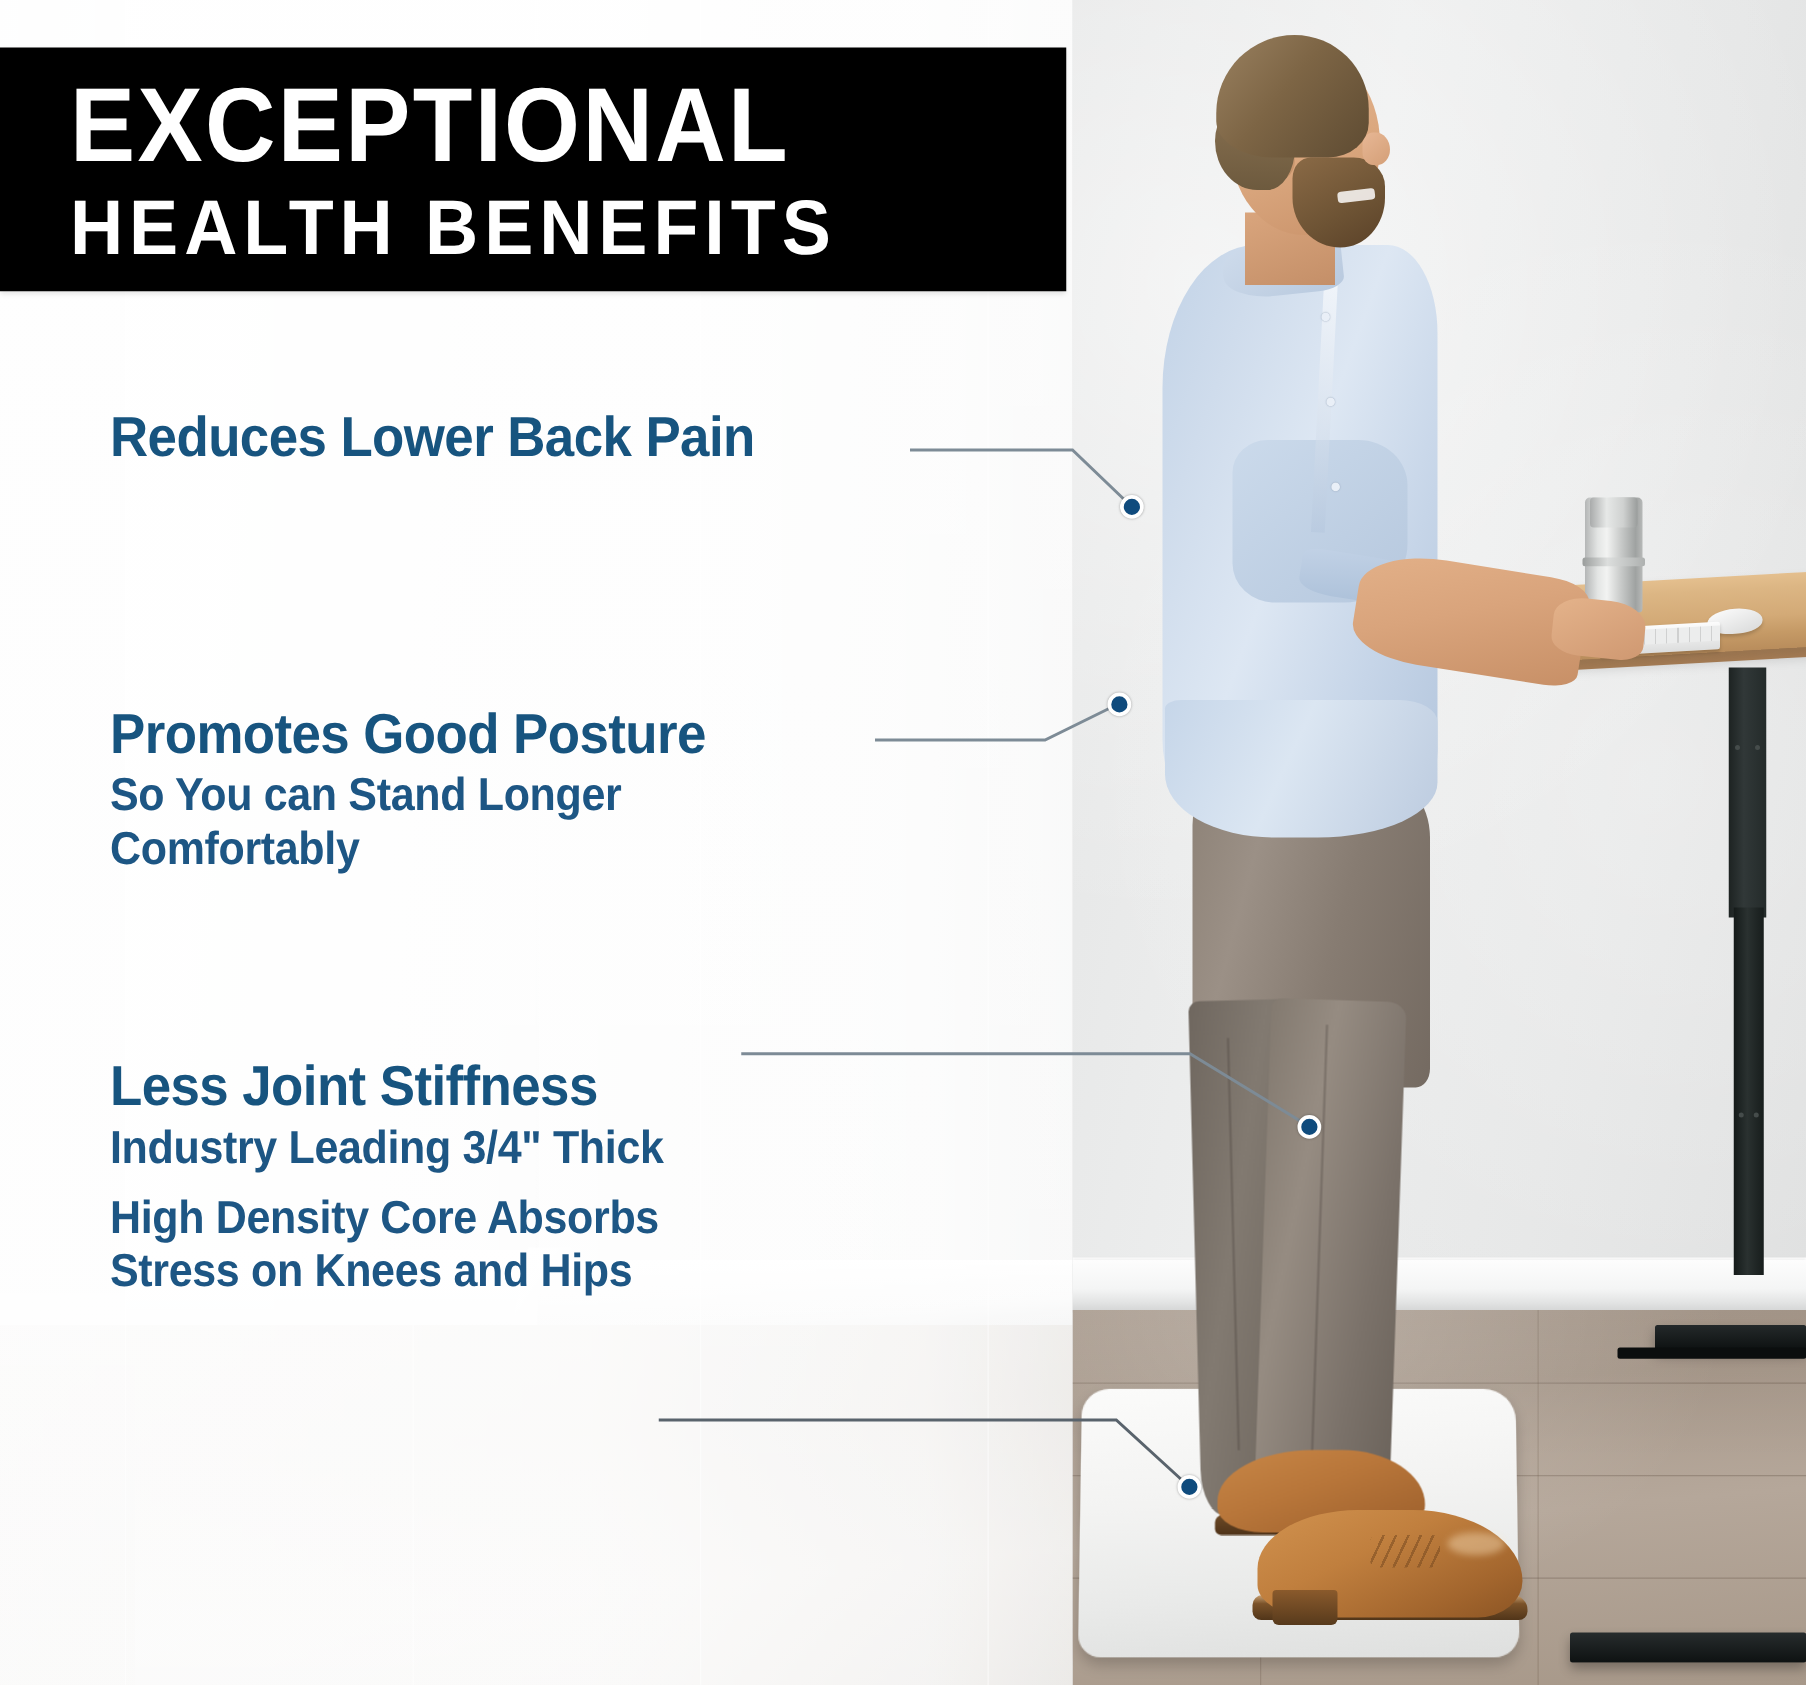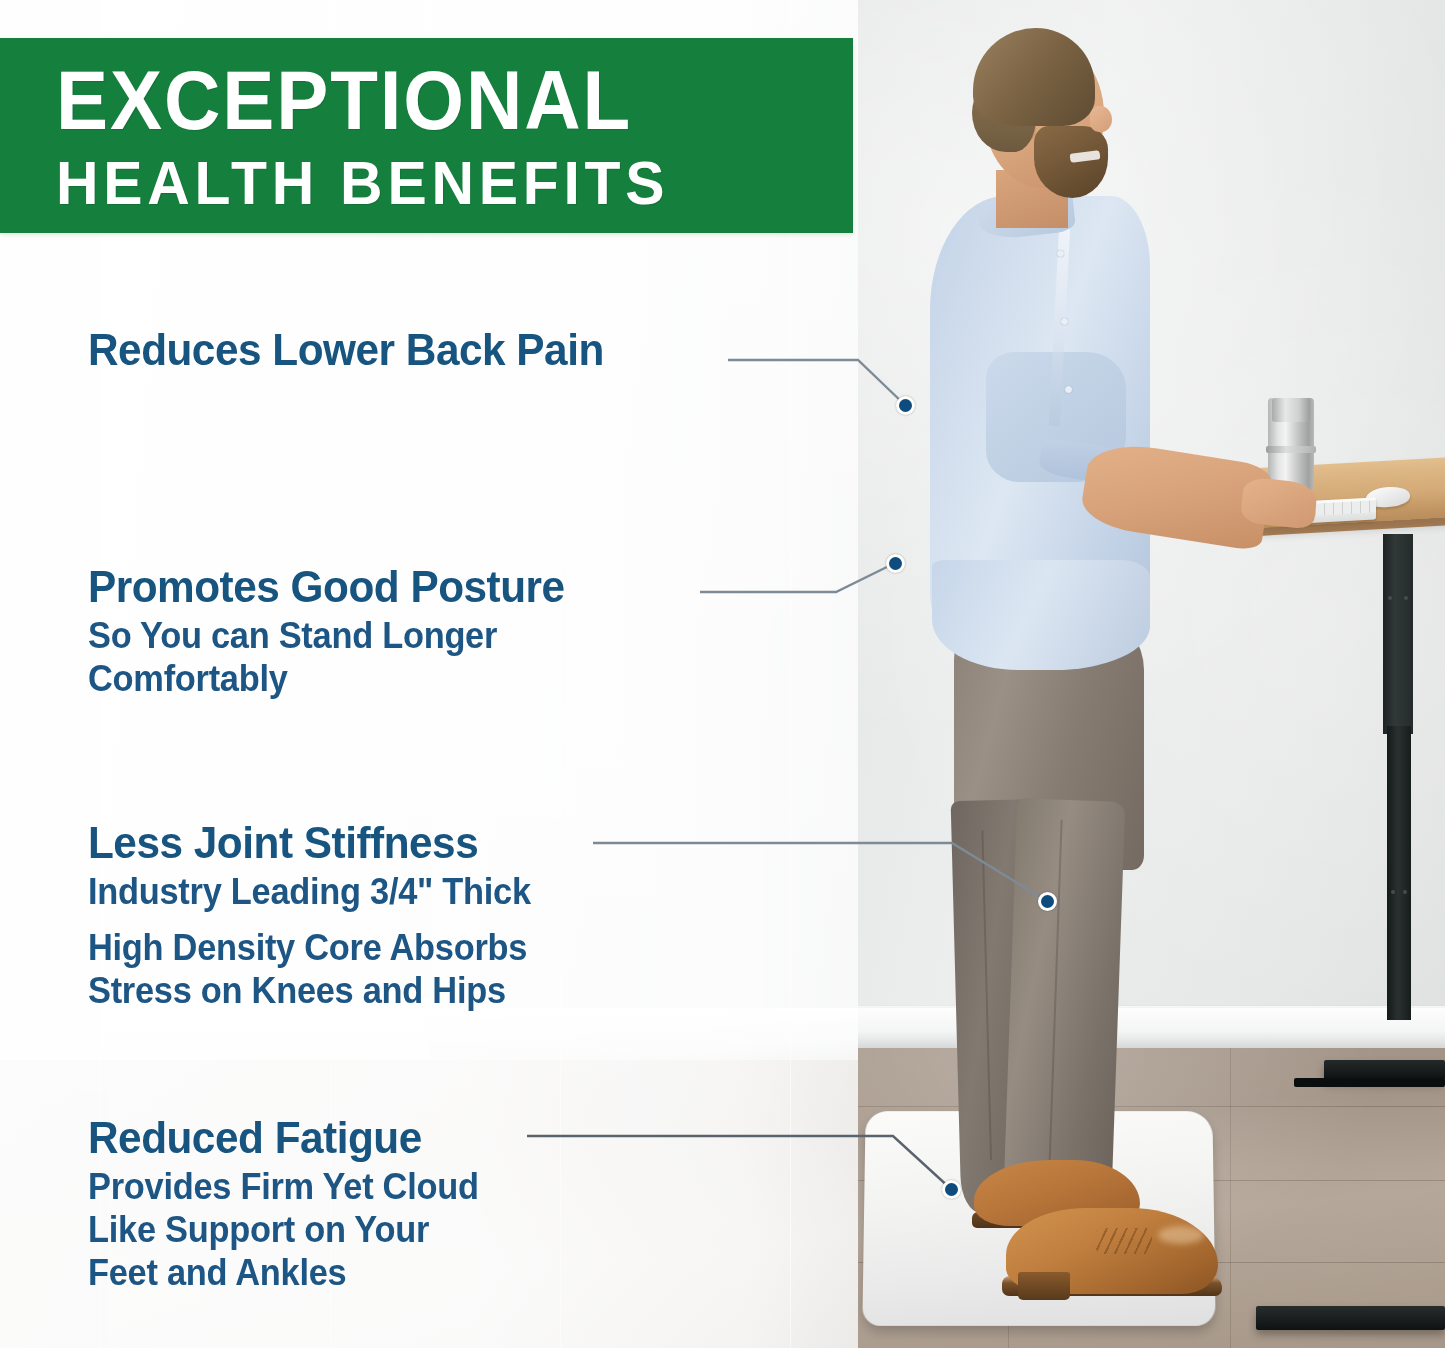--- a/index.html
+++ b/index.html
@@ -218,7 +218,7 @@
   
   .banner{
     position:absolute;left:0;top:38px;width:853px;height:195px;
-    background:#15803d;
+    background:#000000;
     box-shadow:0 2px 4px rgba(0,0,0,.10);
   }
   .banner-l1,.banner-l2{

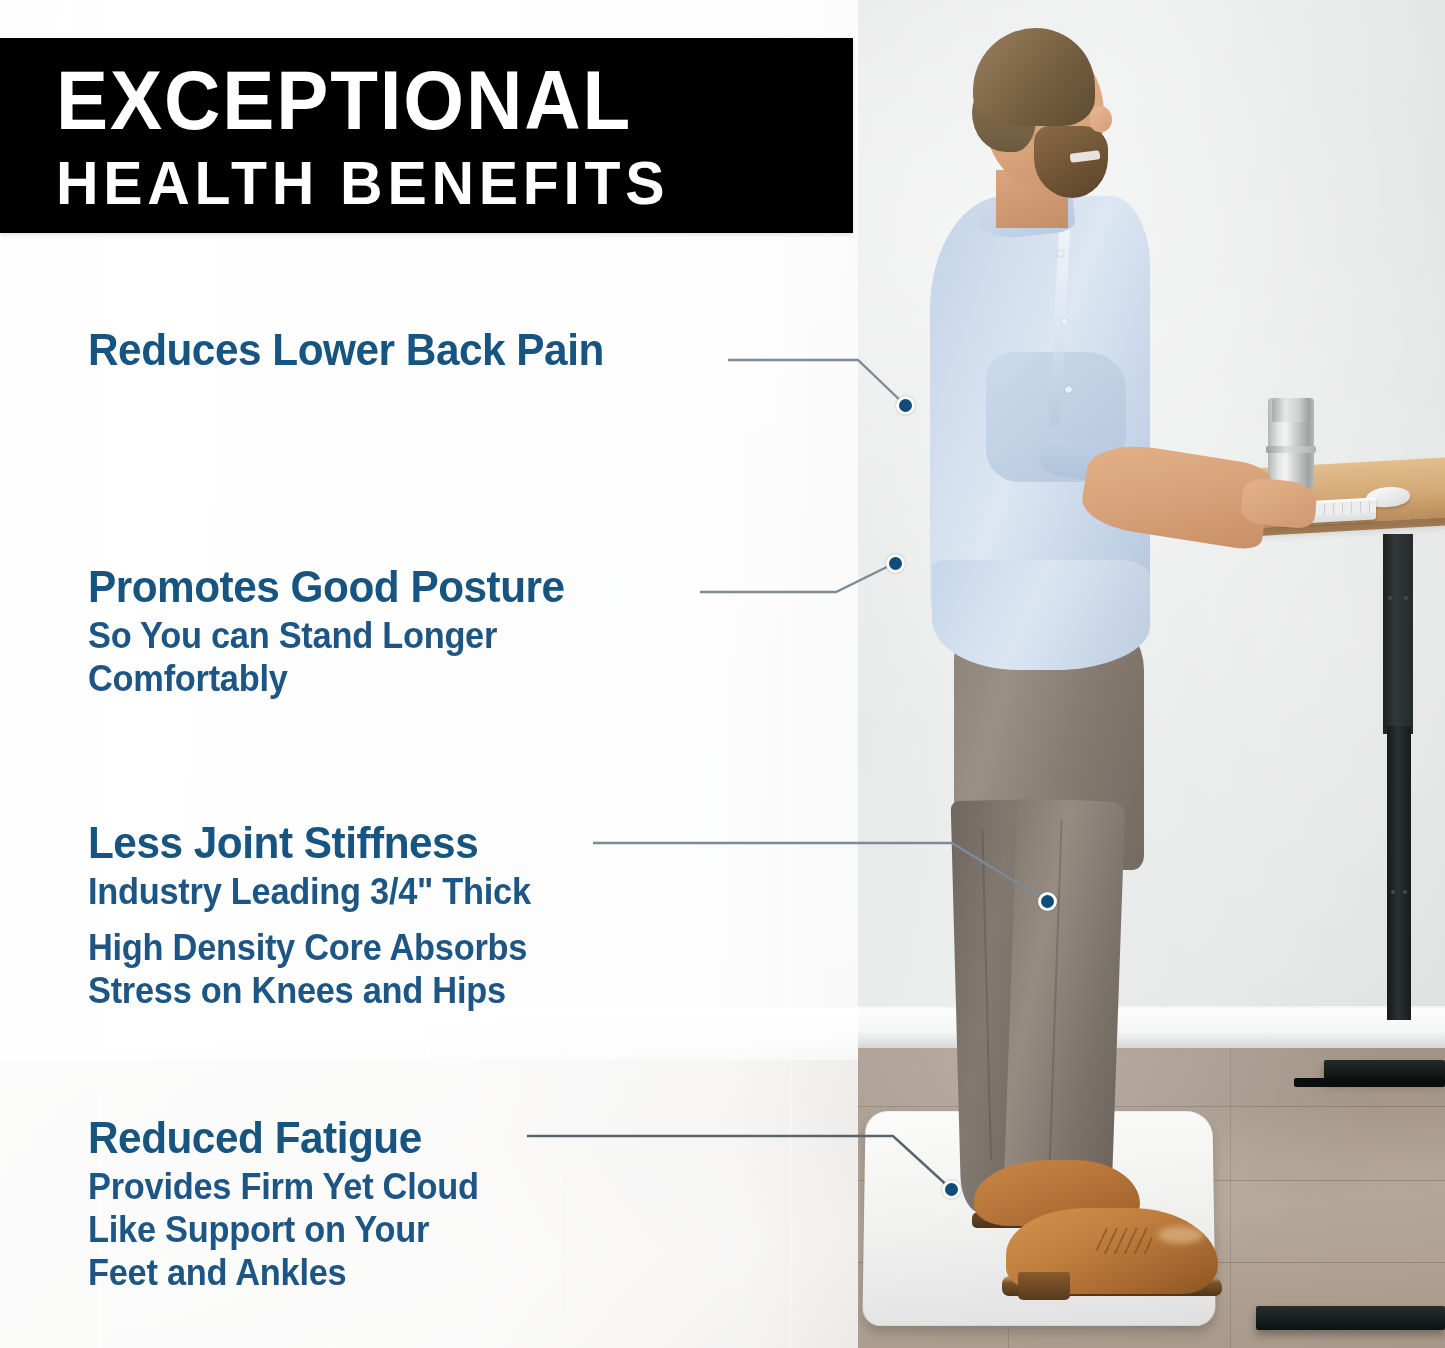--- a/index.html
+++ b/index.html
@@ -388,7 +388,7 @@
     </div>
   </div>
 
-  <div class="benefit" style="top:818px">
+  <div class="benefit" style="top:844px">
     <div class="b-title">Less Joint Stiffness</div>
     <div class="b-lines">
       <div class="b-line">Industry Leading 3/4" Thick</div>

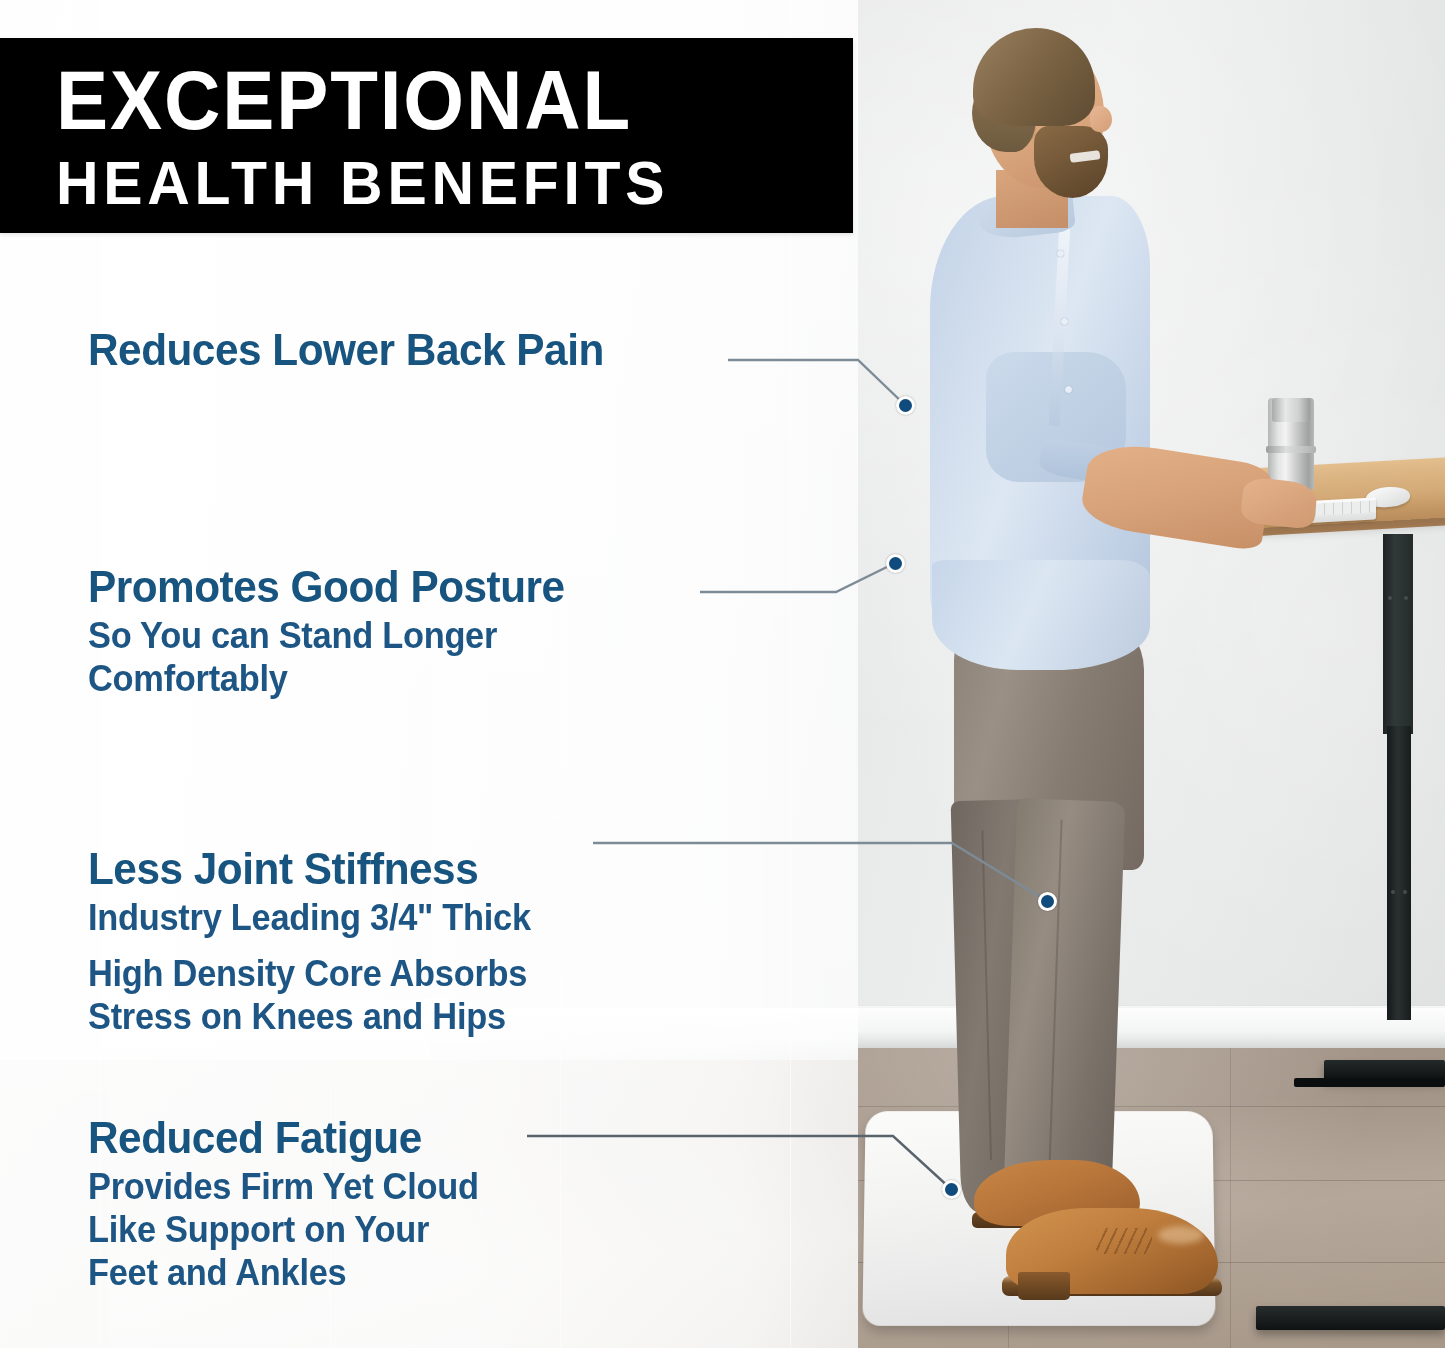--- a/index.html
+++ b/index.html
@@ -397,14 +397,6 @@
     </div>
   </div>
 
-  <div class="benefit" style="top:1113px">
-    <div class="b-title">Reduced Fatigue</div>
-    <div class="b-lines">
-      <div class="b-line">Provides Firm Yet Cloud</div>
-      <div class="b-line">Like Support on Your</div>
-      <div class="b-line">Feet and Ankles</div>
-    </div>
-  </div>
 
 </div>
 

